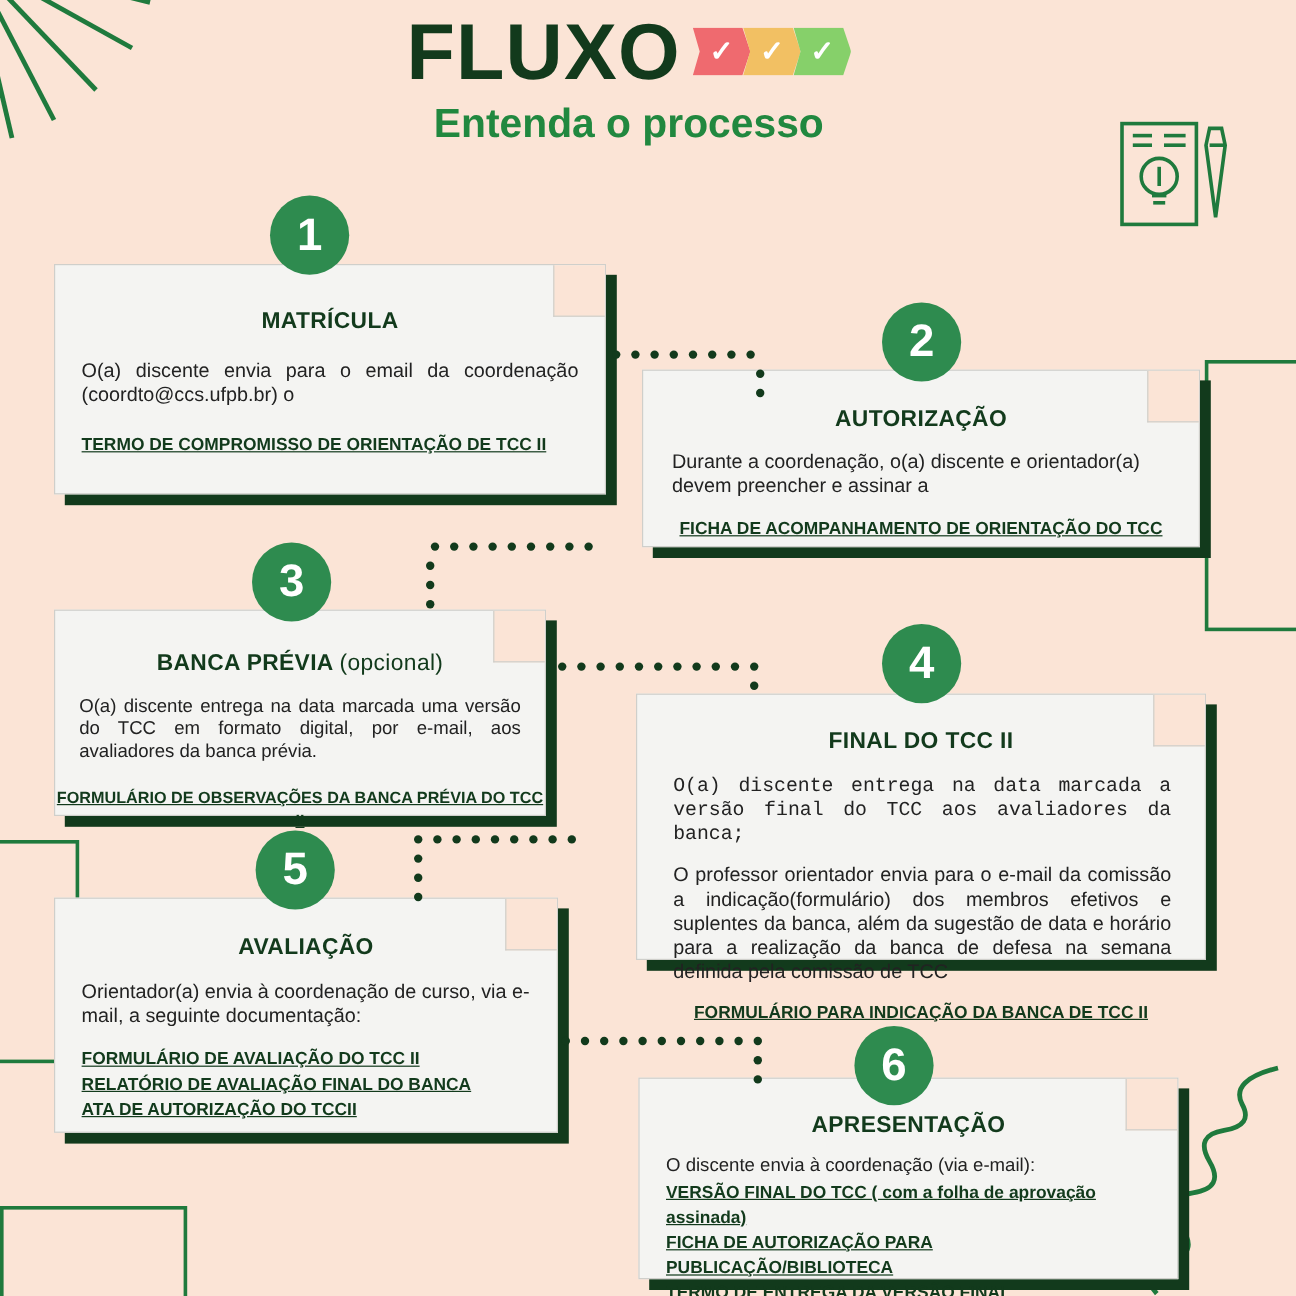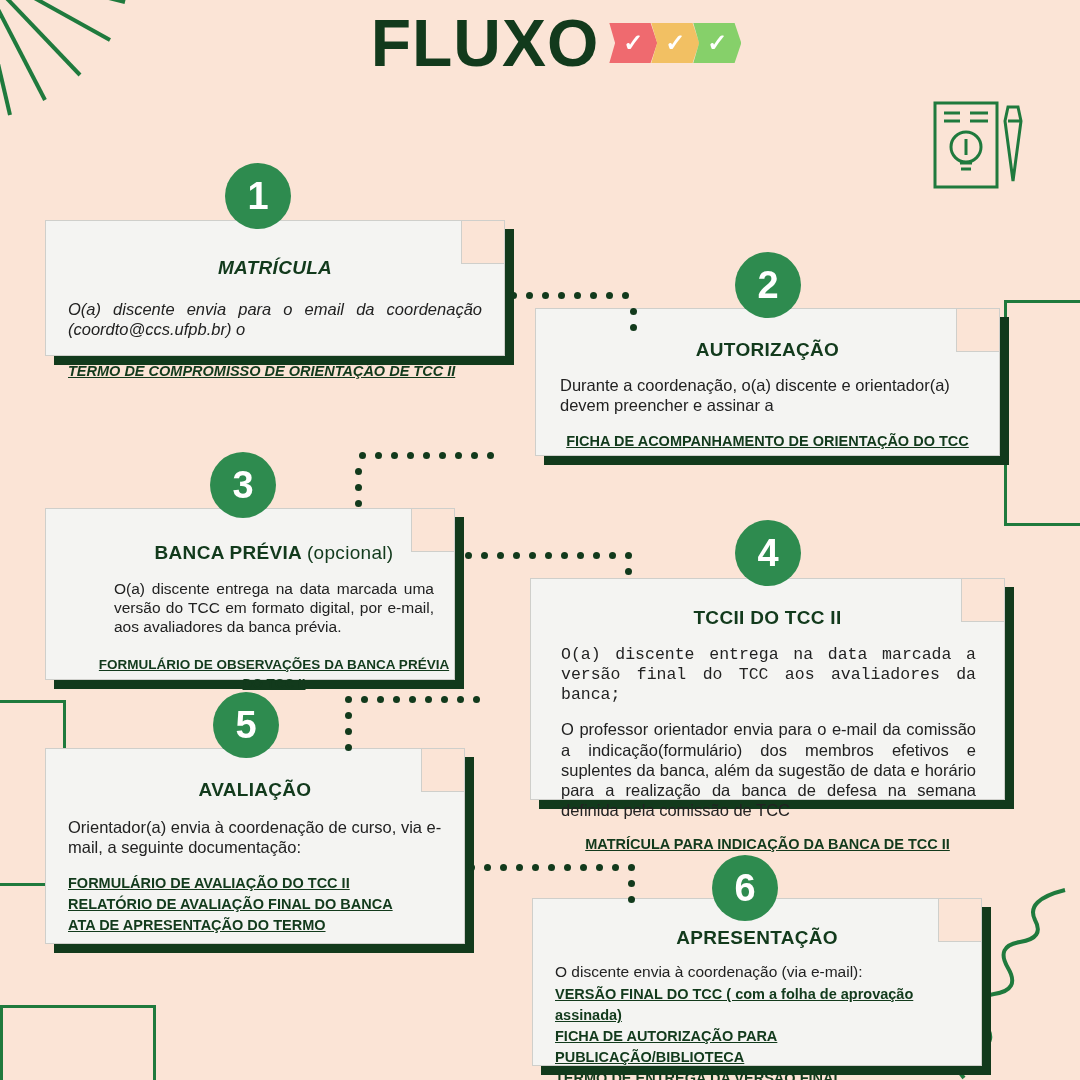--- a/index.html
+++ b/index.html
@@ -38,7 +38,6 @@
     left: 0;
     width: 1048px;
     text-align: center;
-    padding-left: 32px;
   }
   .title-row {
     display: flex;

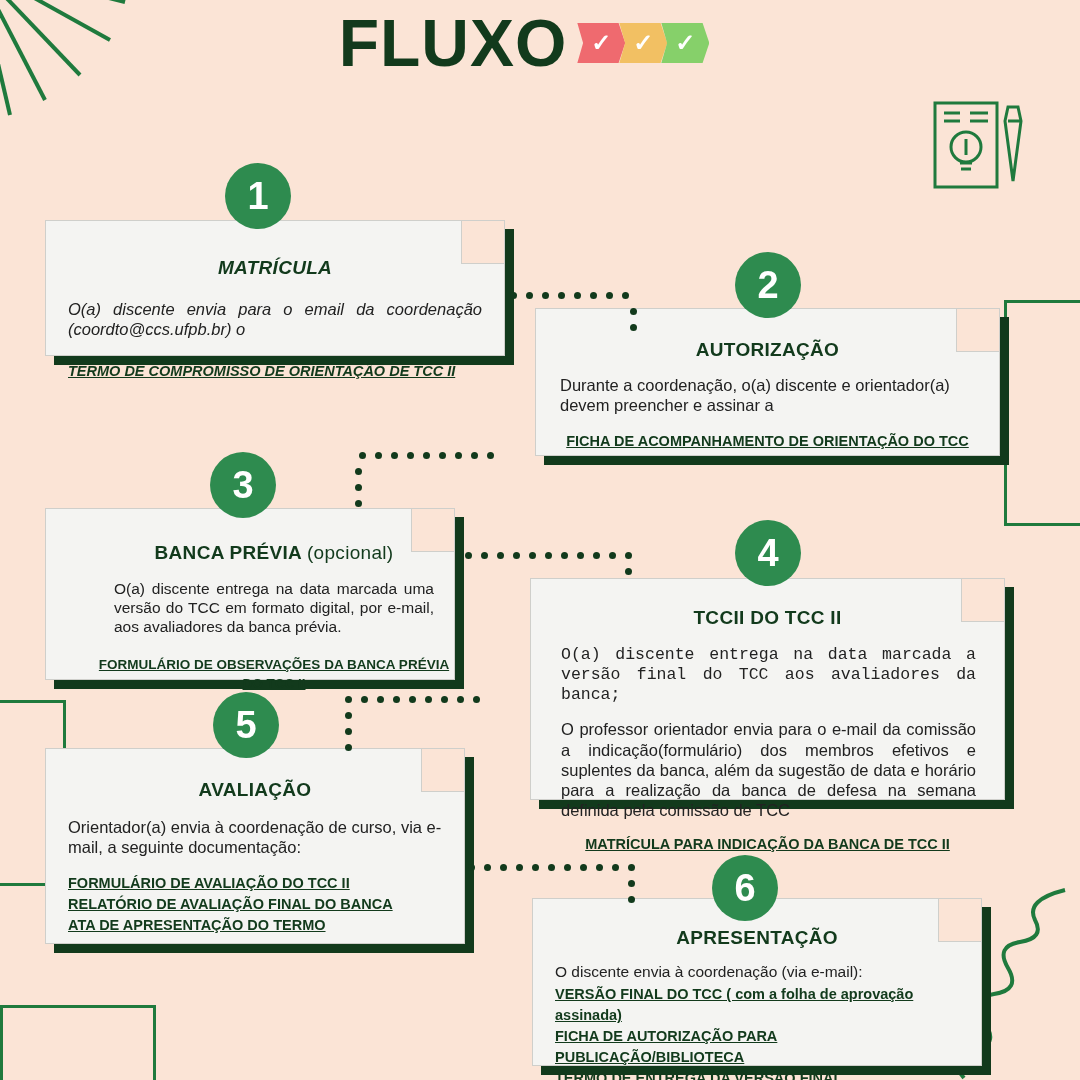--- a/index.html
+++ b/index.html
@@ -197,6 +197,7 @@
         <div class="chk c3">✓</div>
       </div>
     </div>
+    <div class="subtitle">Entenda o processo</div>
   </div>
 
   <div class="dots" style="left:510px; top:286px; width:140px; height:60px;">

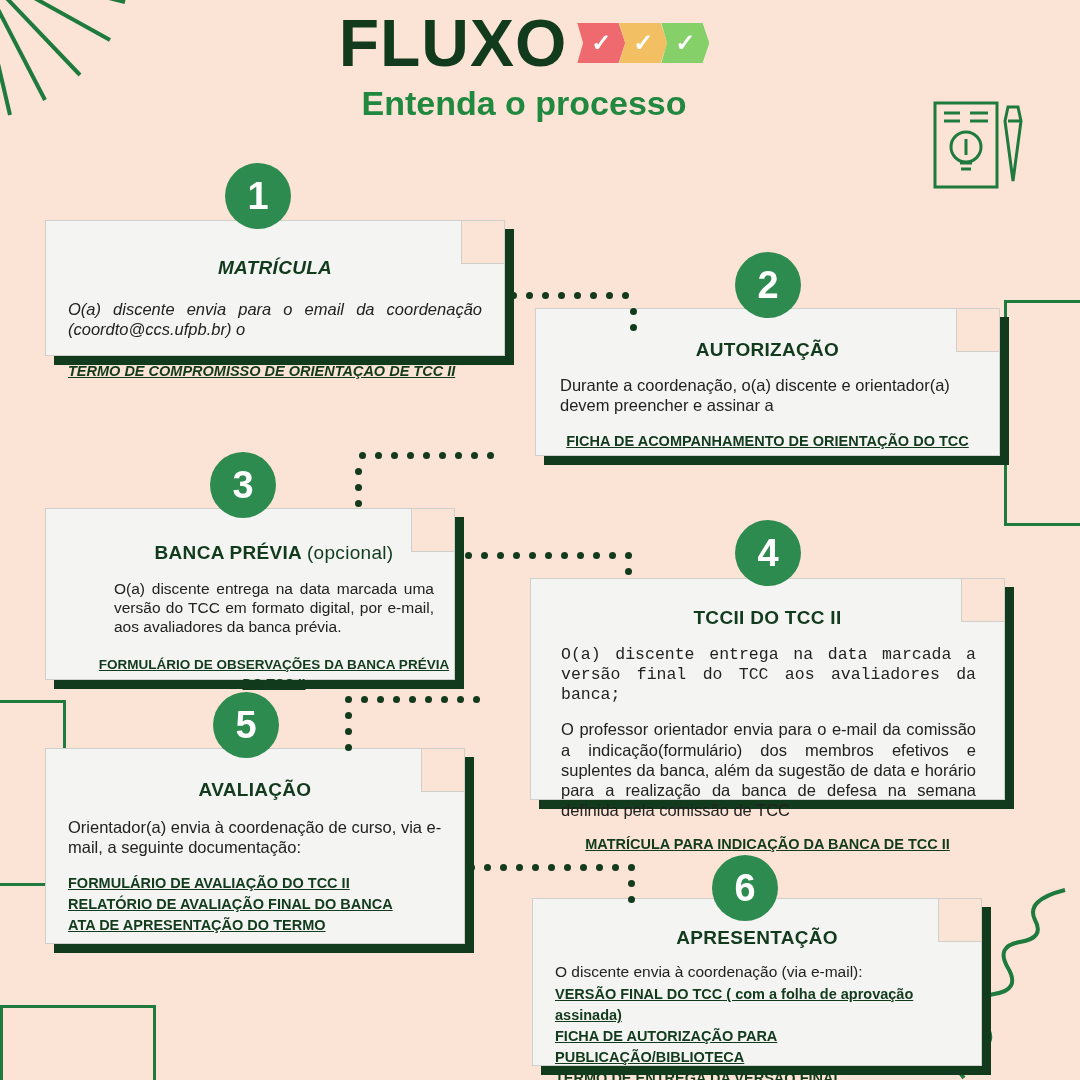--- a/index.html
+++ b/index.html
@@ -140,7 +140,7 @@
   }
 
   
-  #card1 { left: 45px;  top: 220px;  width: 460px; height: 136px; font-style: italic; }
+  #card1 { left: 45px;  top: 220px;  width: 460px; height: 192px; }
   #card2 { left: 535px; top: 308px;  width: 465px; height: 148px; }
   #card3 { left: 45px;  top: 508px;  width: 410px; height: 172px; padding-left: 48px; }
   #card4 { left: 530px; top: 578px;  width: 475px; height: 222px; }

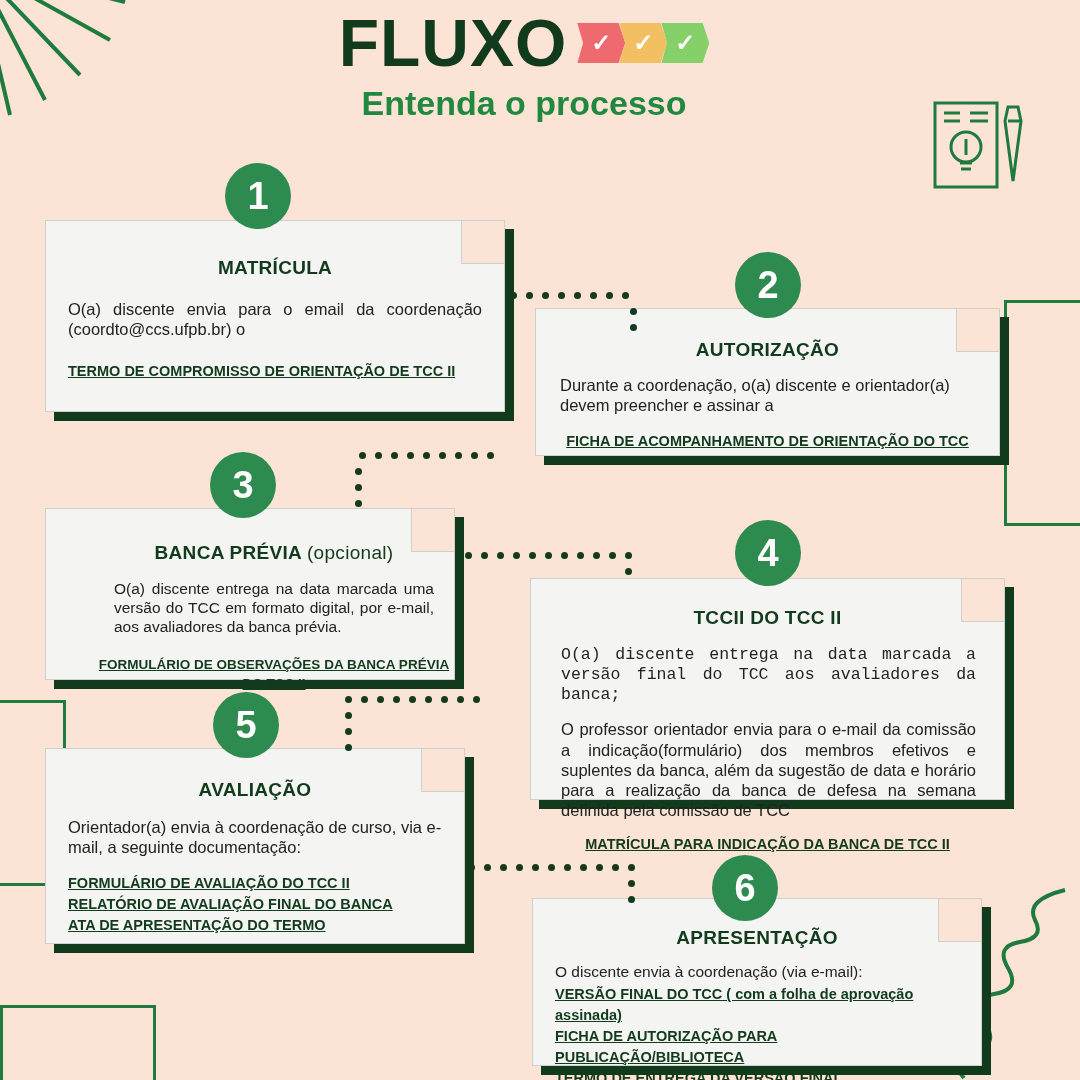--- a/index.html
+++ b/index.html
@@ -142,7 +142,7 @@
   
   #card1 { left: 45px;  top: 220px;  width: 460px; height: 192px; }
   #card2 { left: 535px; top: 308px;  width: 465px; height: 148px; }
-  #card3 { left: 45px;  top: 508px;  width: 410px; height: 172px; padding-left: 48px; }
+  #card3 { left: 45px;  top: 508px;  width: 410px; height: 172px; }
   #card4 { left: 530px; top: 578px;  width: 475px; height: 222px; }
   #card5 { left: 45px;  top: 748px;  width: 420px; height: 196px; }
   #card6 { left: 532px; top: 898px;  width: 450px; height: 168px; }

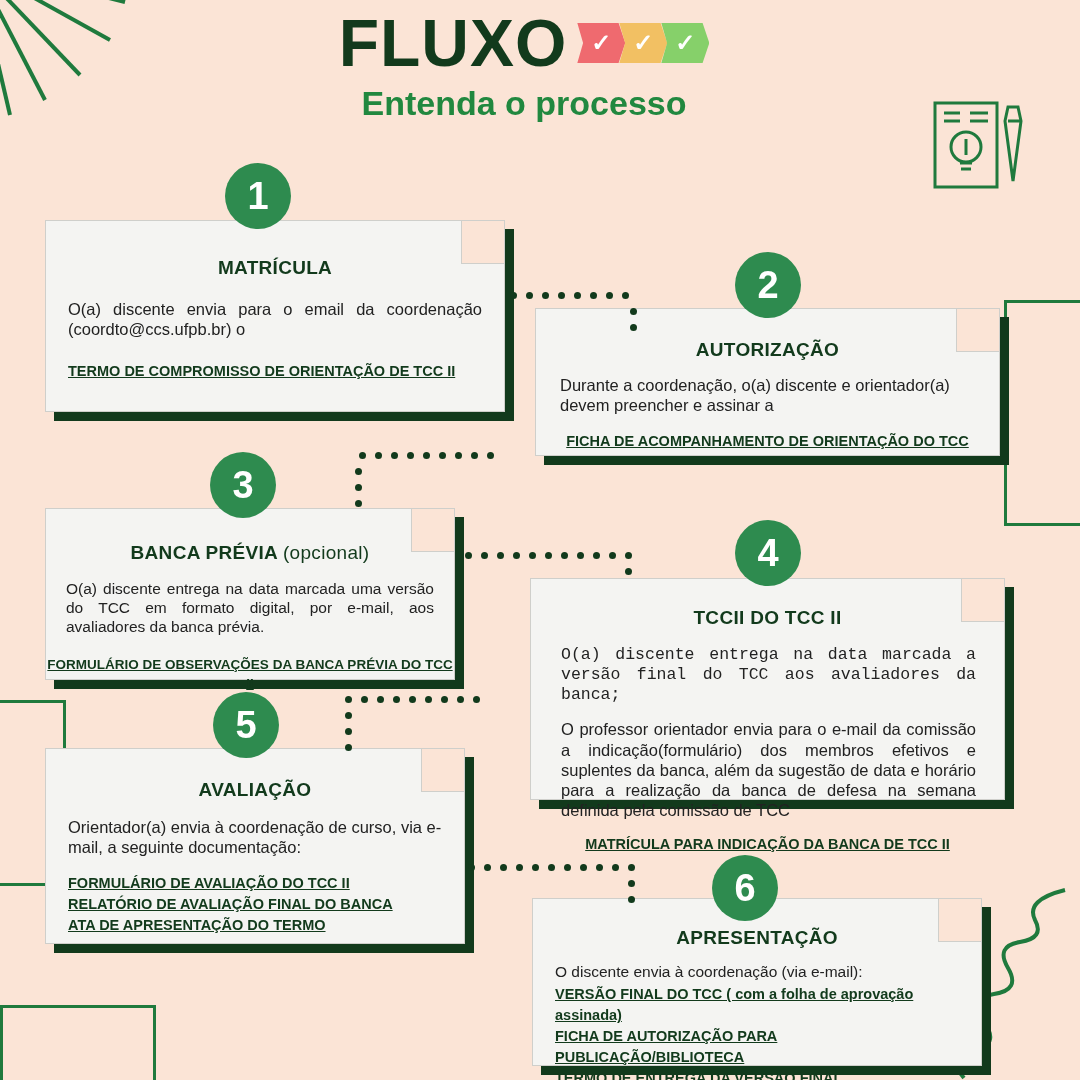--- a/index.html
+++ b/index.html
@@ -300,7 +300,7 @@
 
   <div class="step" style="left:735px; top:520px;">4</div>
   <div class="card" id="card4">
-    <div class="card-title" style="margin:28px 0 0 0;">TCCII DO TCC II</div>
+    <div class="card-title" style="margin:28px 0 0 0;">FINAL DO TCC II</div>
     <div class="card-body" style="margin:16px 28px 0 30px;font-family:Liberation Mono, monospace;">O(a) discente entrega na data marcada a versão final do TCC aos avaliadores da banca;</div>
     <div class="card-body" style="margin:14px 28px 0 30px;">O professor orientador envia para o e-mail da comissão a indicação(formulário) dos membros efetivos e suplentes da banca, além da sugestão de data e horário para a realização da banca de defesa na semana definida pela comissão de TCC</div>
     <a class="card-link" style="margin:14px 0 0 0; text-align:center;"> MATRÍCULA PARA INDICAÇÃO DA BANCA DE TCC II</a>

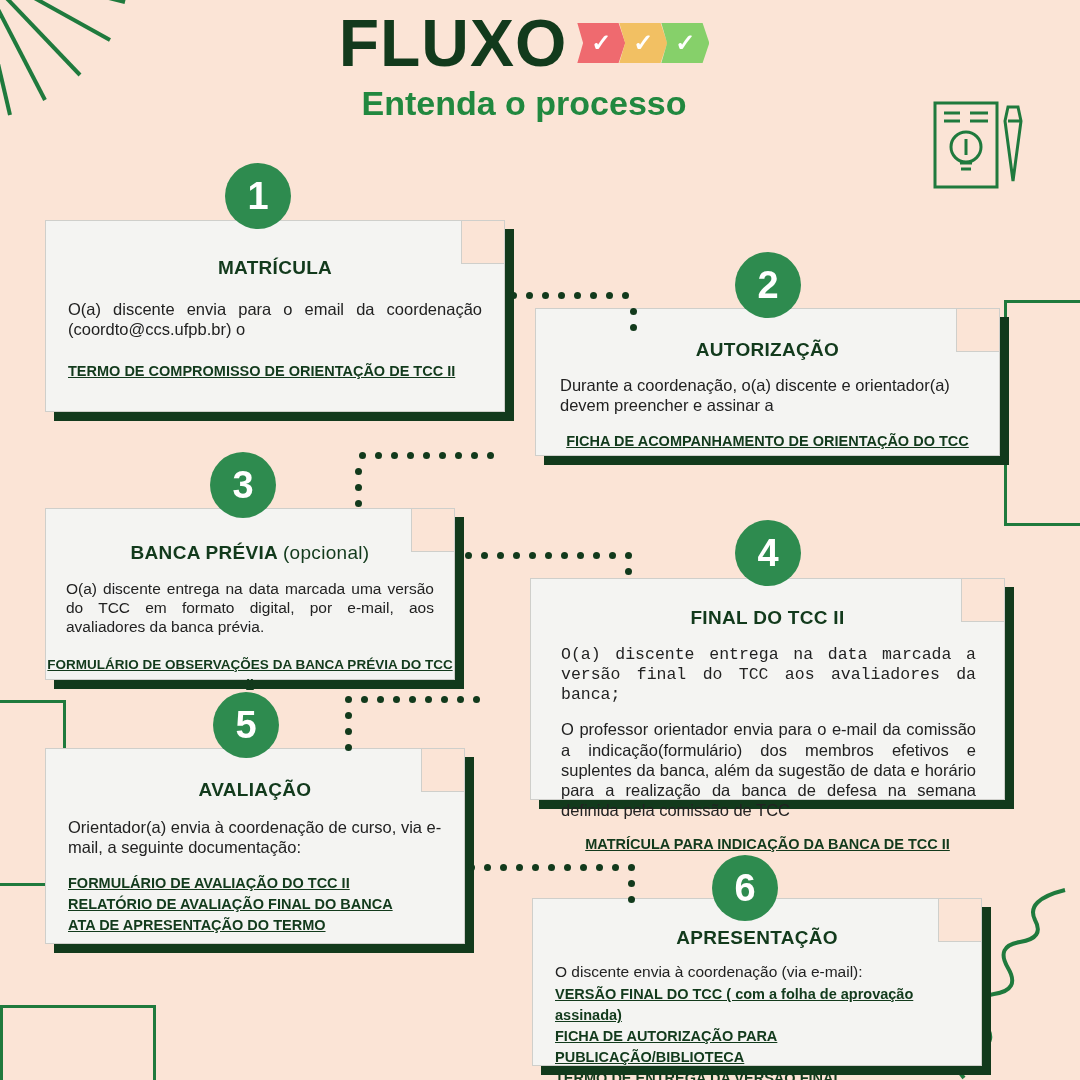--- a/index.html
+++ b/index.html
@@ -303,7 +303,7 @@
     <div class="card-title" style="margin:28px 0 0 0;">FINAL DO TCC II</div>
     <div class="card-body" style="margin:16px 28px 0 30px;font-family:Liberation Mono, monospace;">O(a) discente entrega na data marcada a versão final do TCC aos avaliadores da banca;</div>
     <div class="card-body" style="margin:14px 28px 0 30px;">O professor orientador envia para o e-mail da comissão a indicação(formulário) dos membros efetivos e suplentes da banca, além da sugestão de data e horário para a realização da banca de defesa na semana definida pela comissão de TCC</div>
-    <a class="card-link" style="margin:14px 0 0 0; text-align:center;"> MATRÍCULA PARA INDICAÇÃO DA BANCA DE TCC II</a>
+    <a class="card-link" style="margin:14px 0 0 0; text-align:center;"> FORMULÁRIO PARA INDICAÇÃO DA BANCA DE TCC II</a>
   </div>
 
   <div class="step" style="left:213px; top:692px;">5</div>

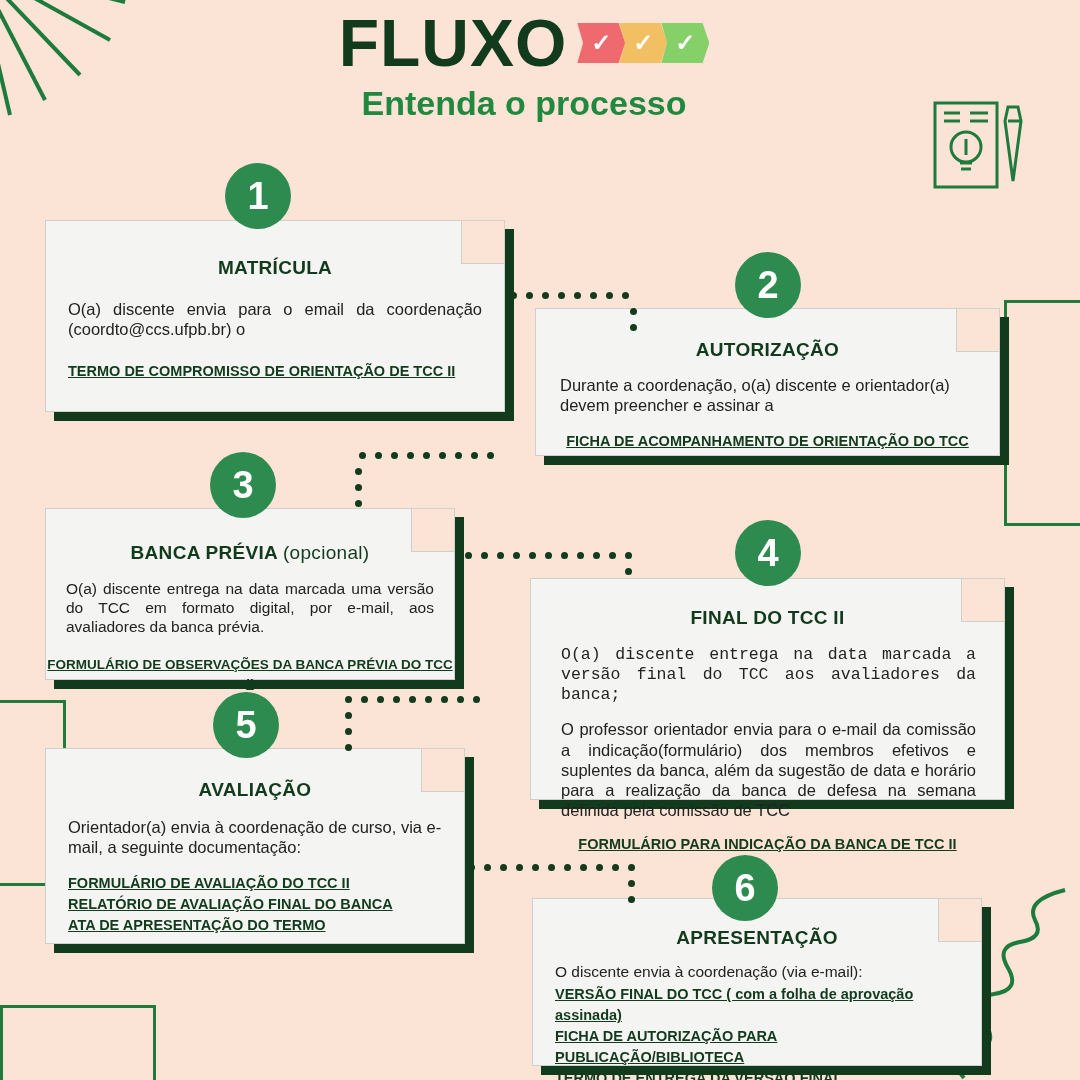--- a/index.html
+++ b/index.html
@@ -313,7 +313,7 @@
     <div style="margin:16px 22px 0 22px;">
       <a class="card-link">FORMULÁRIO DE AVALIAÇÃO DO TCC II </a>
       <a class="card-link">RELATÓRIO DE AVALIAÇÃO FINAL DO BANCA</a>
-      <a class="card-link">ATA DE APRESENTAÇÃO DO TERMO </a>
+      <a class="card-link">ATA DE AUTORIZAÇÃO DO TCCII </a>
     </div>
   </div>
 

